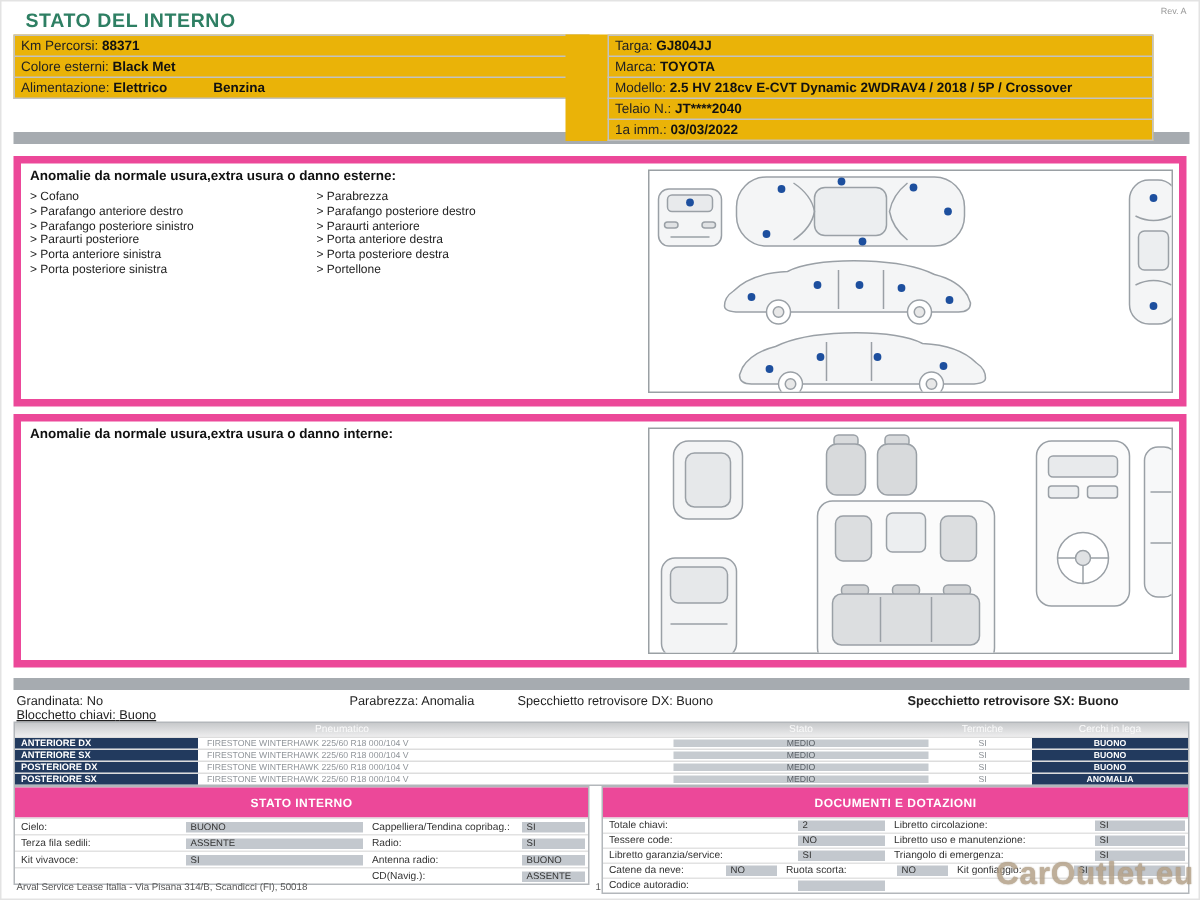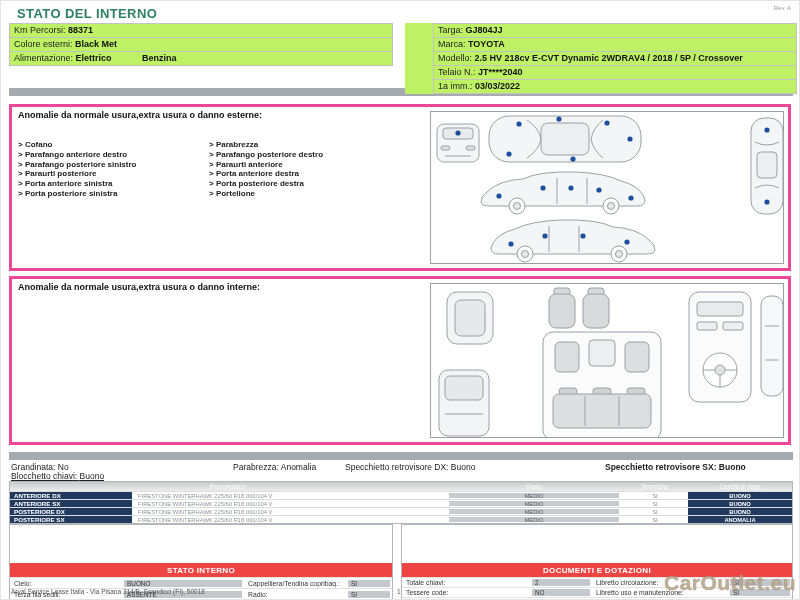--- a/index.html
+++ b/index.html
@@ -9,7 +9,7 @@
   .title{position:absolute;left:16px;top:5px;font-size:13px;font-weight:bold;color:#2e7f63;letter-spacing:.4px;}
   .rev{position:absolute;right:8px;top:4px;font-size:6px;color:#999;}
 
-  .info-table{position:absolute;font-size:9px;background:#bef264;z-index:2;box-sizing:border-box;}
+  .info-table{position:absolute;font-size:9px;background:#eab308;z-index:2;box-sizing:border-box;}
   .left-info{left:8px;top:22px;width:384px;}
   .right-info{left:404px;top:22px;width:392px;padding-left:28px;}
   .irow{border:1px solid #c2c2c2;border-top:none;padding:1px 4px;min-height:11px;line-height:10.5px;}

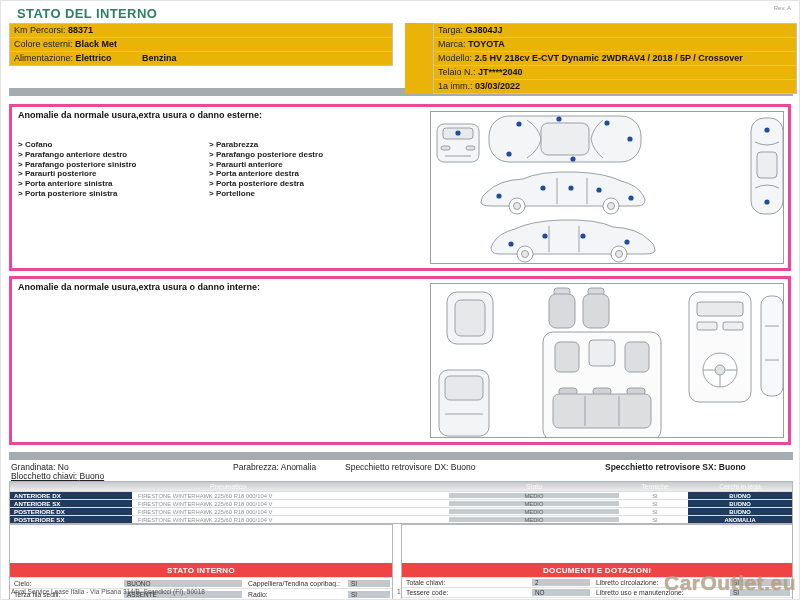--- a/index.html
+++ b/index.html
@@ -11,7 +11,7 @@
 
   .info-table{position:absolute;font-size:9px;background:#eab308;z-index:2;box-sizing:border-box;}
   .left-info{left:8px;top:22px;width:384px;}
-  .right-info{left:404px;top:22px;width:392px;padding-left:28px;}
+  .right-info{left:376px;top:22px;width:392px;padding-left:28px;}
   .irow{border:1px solid #c2c2c2;border-top:none;padding:1px 4px;min-height:11px;line-height:10.5px;}
   .info-table .irow:first-child{border-top:1px solid #c2c2c2;}
   .ilabel{color:#222;}

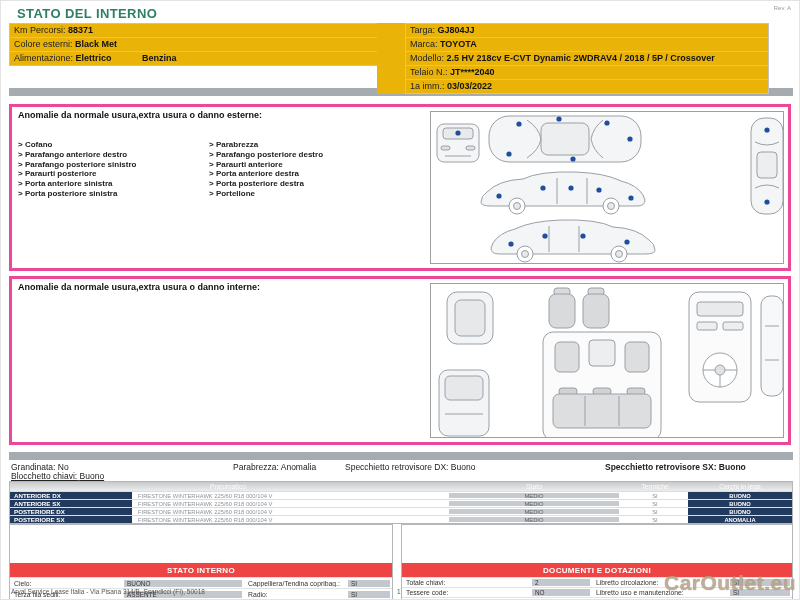--- a/index.html
+++ b/index.html
@@ -22,7 +22,7 @@
   .bar1{top:87px;}
   .bar2{top:451px;}
 
-  .section-box{position:absolute;left:8px;width:782px;border:3px solid #ec4899;background:#fff;box-sizing:border-box;}
+  .section-box{position:absolute;left:8px;width:782px;border:5px solid #ec4899;background:#fff;box-sizing:border-box;}
   .ext-box{top:103px;height:167px;}
   .int-box{top:275px;height:169px;}
   .section-title{position:absolute;left:6px;top:3px;font-size:9px;font-weight:bold;color:#111;}

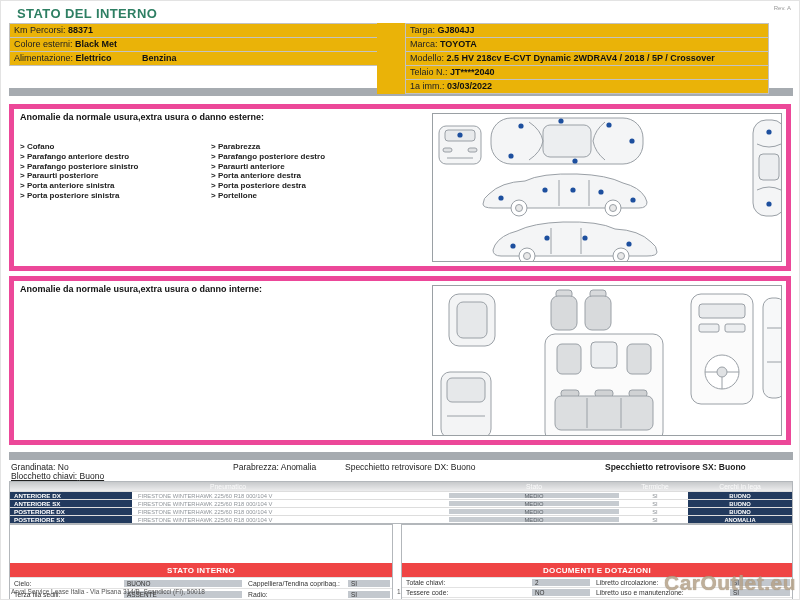--- a/index.html
+++ b/index.html
@@ -26,7 +26,7 @@
   .ext-box{top:103px;height:167px;}
   .int-box{top:275px;height:169px;}
   .section-title{position:absolute;left:6px;top:3px;font-size:9px;font-weight:bold;color:#111;}
-  .anomaly-col{position:absolute;top:33px;font-size:8px;color:#222;line-height:9.8px;white-space:nowrap;font-weight:bold;}
+  .anomaly-col{position:absolute;top:17px;font-size:8px;color:#222;line-height:9.8px;white-space:nowrap;}
   .col-a{left:6px;}
   .col-b{left:197px;}
   .diagram-box{position:absolute;top:4px;left:418px;right:4px;bottom:4px;border:1px solid #9aa0a4;background:#fff;overflow:hidden;}

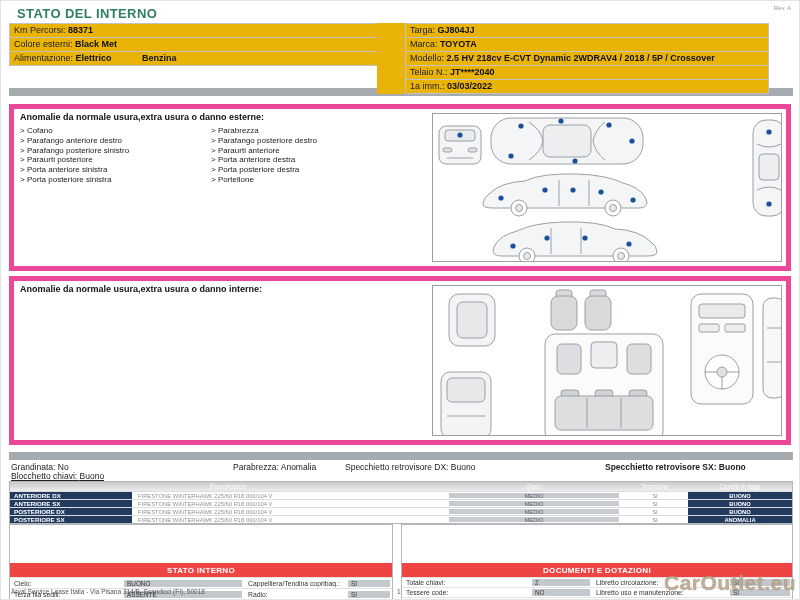--- a/index.html
+++ b/index.html
@@ -54,7 +54,7 @@
   .panel{position:absolute;top:523px;border:1px solid #b3b7bb;box-sizing:border-box;background:#fff;}
   .panel-left{left:8px;width:384px;}
   .panel-right{left:400px;width:392px;}
-  .phead{height:14px;background:#ef4444;color:#fff;font-weight:bold;font-size:8px;display:flex;align-items:center;justify-content:center;letter-spacing:.3px;margin-top:38px;}
+  .phead{height:20px;background:#ec4899;color:#fff;font-weight:bold;font-size:8px;display:flex;align-items:center;justify-content:center;letter-spacing:.3px;}
   .prow{display:grid;align-items:center;font-size:6.8px;color:#333;border-top:1px solid #e2e2e2;}
   .panel-left .prow{height:10px;}
   .panel-right .prow{height:9px;}

